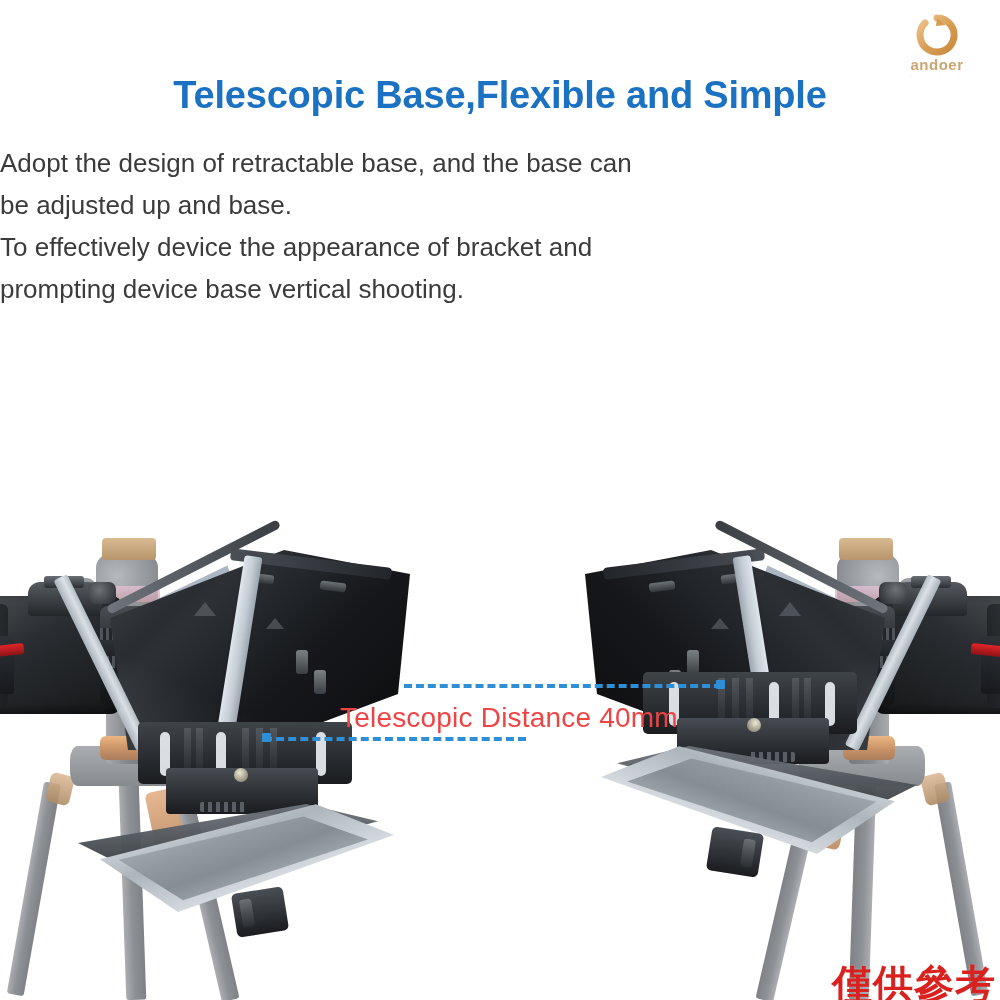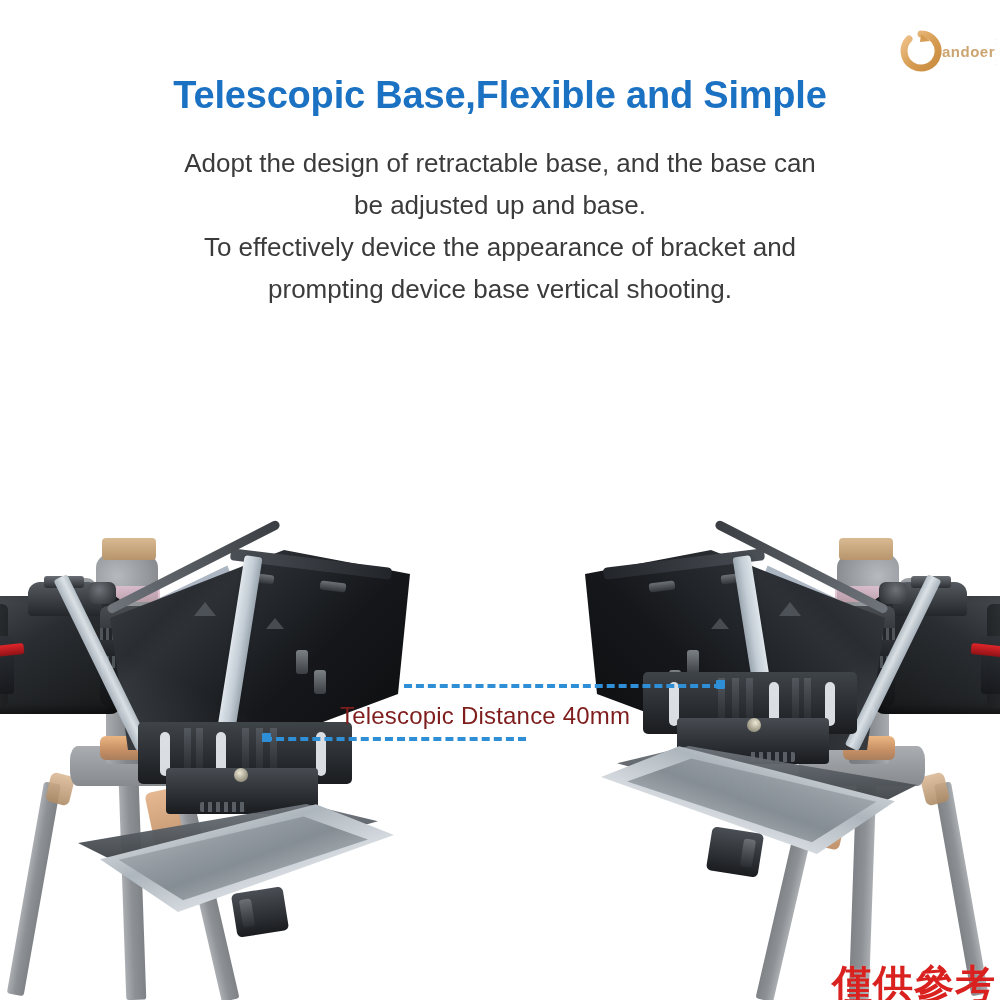--- a/index.html
+++ b/index.html
@@ -13,9 +13,9 @@
 
   
   .brand {
-    position:absolute; top:14px; right:14px;
+    position:absolute; top:14px; right:20px;
     width:86px; height:74px;
-    display:flex; flex-direction:row;
+    display:flex; flex-direction:column;
     align-items:center; justify-content:flex-start;
   }
   .brand-ring {

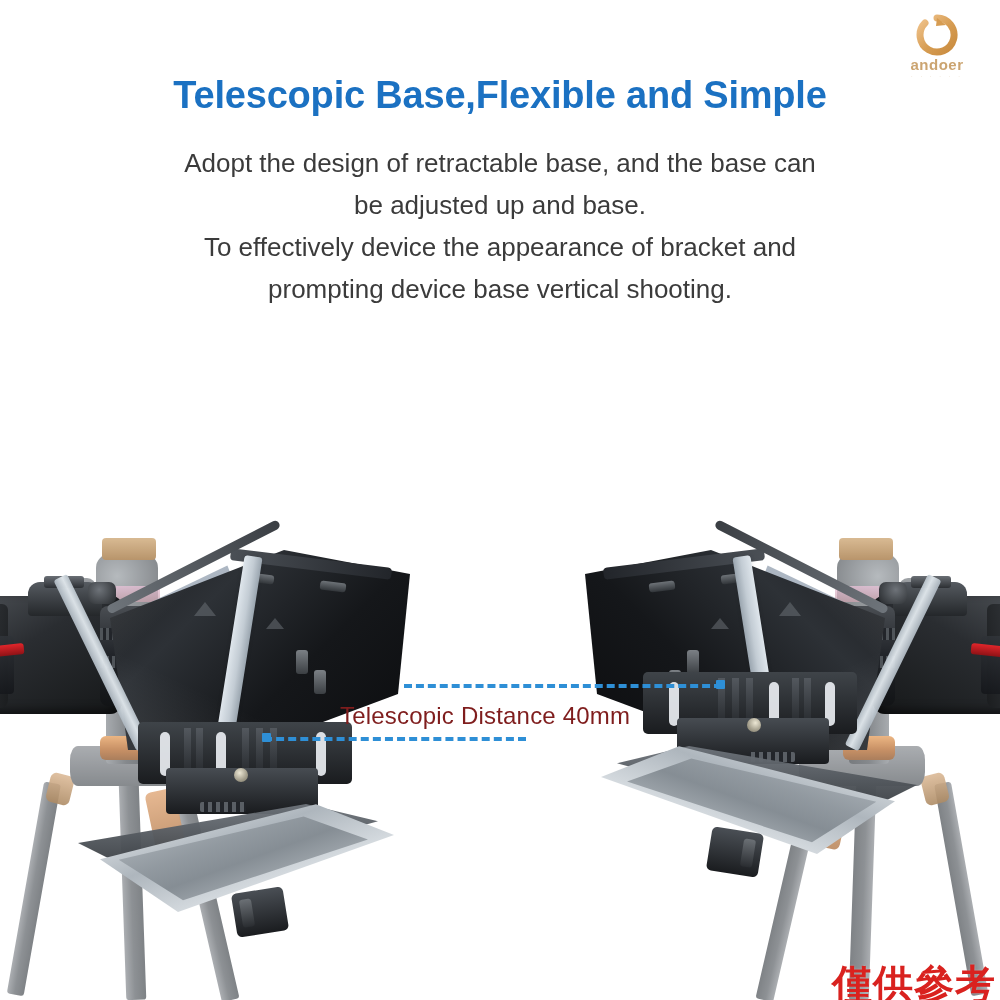--- a/index.html
+++ b/index.html
@@ -46,7 +46,6 @@
   
   .copy {
     position:absolute; top:142px; left:0; width:1000px;
-    text-align:center;
     color:#3b3b3b;
     font-size:26px;
     line-height:42px;

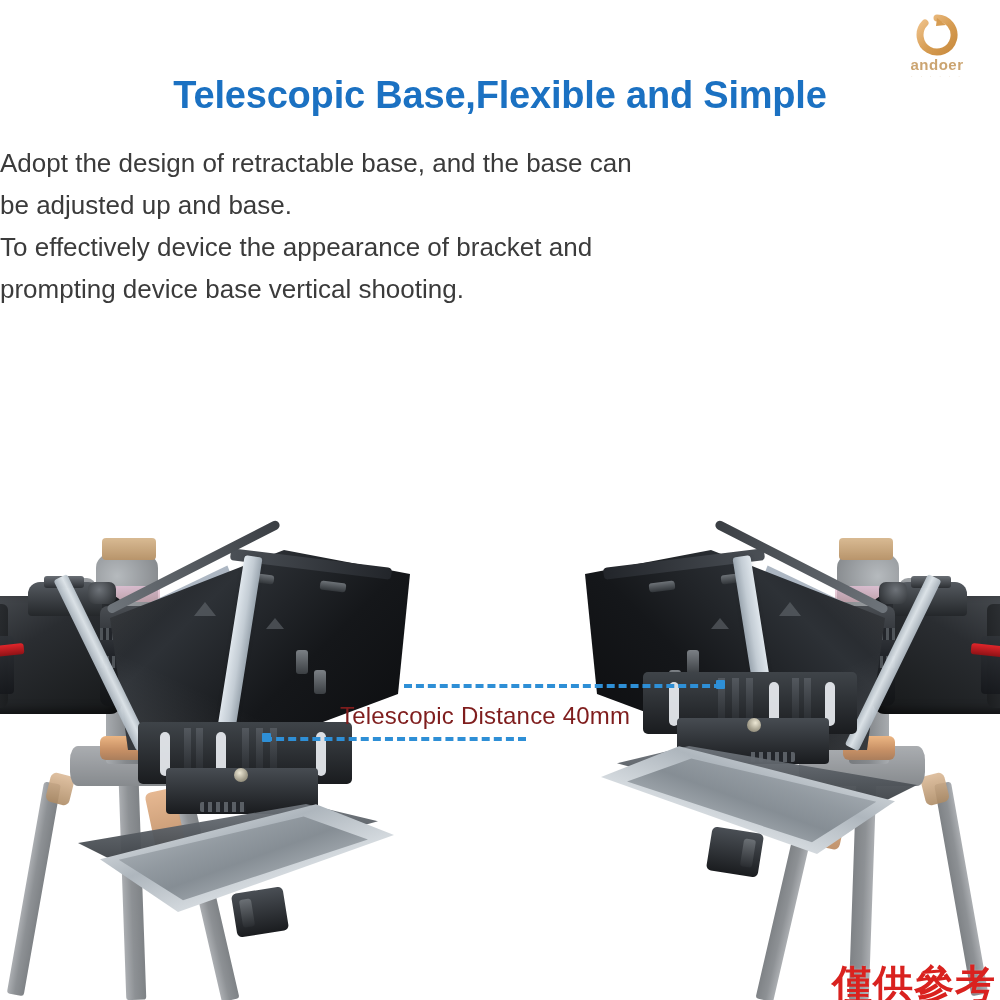--- a/index.html
+++ b/index.html
@@ -320,7 +320,7 @@
   .dash-cap.c-low { left:262px; top:733px; }
   .callout-label {
     position:absolute; left:340px; top:702px; width:320px;
-    font-size:24px; color:#7f1d1d; letter-spacing:.2px; white-space:nowrap;
+    font-size:28px; color:#ef4444; letter-spacing:.2px; white-space:nowrap;
   }
 
   

